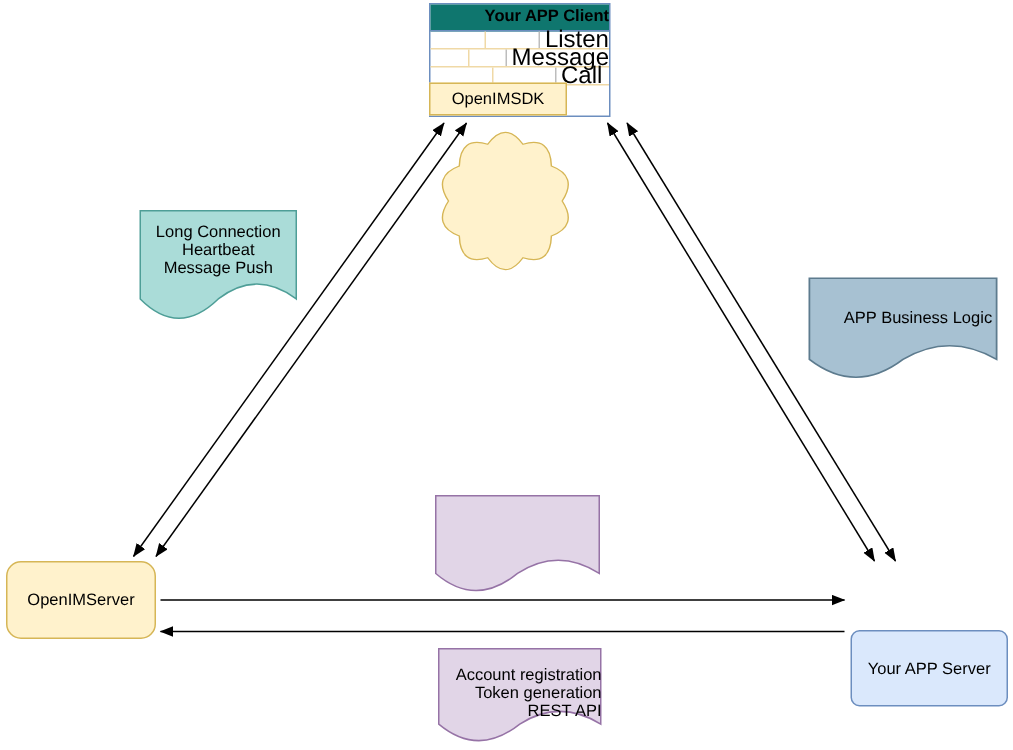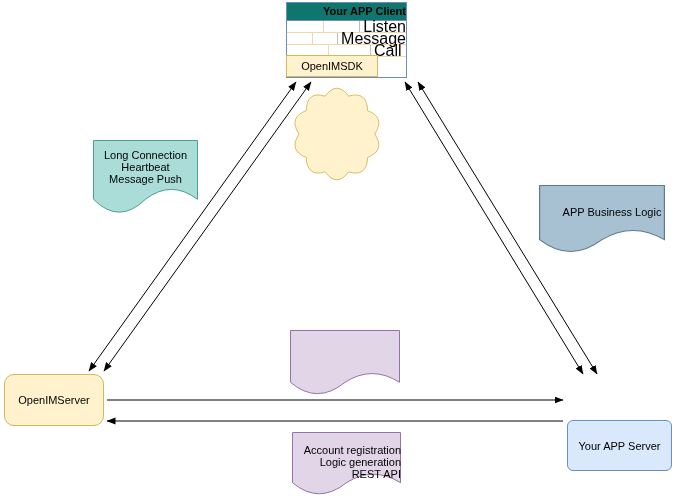--- a/index.html
+++ b/index.html
@@ -132,7 +132,7 @@
     </svg>
     <div class="note-text">
       <span>Account registration</span>
-      <span>Logic generation</span>
+      <span>Token generation</span>
       <span>REST API</span>
     </div>
   </div>

